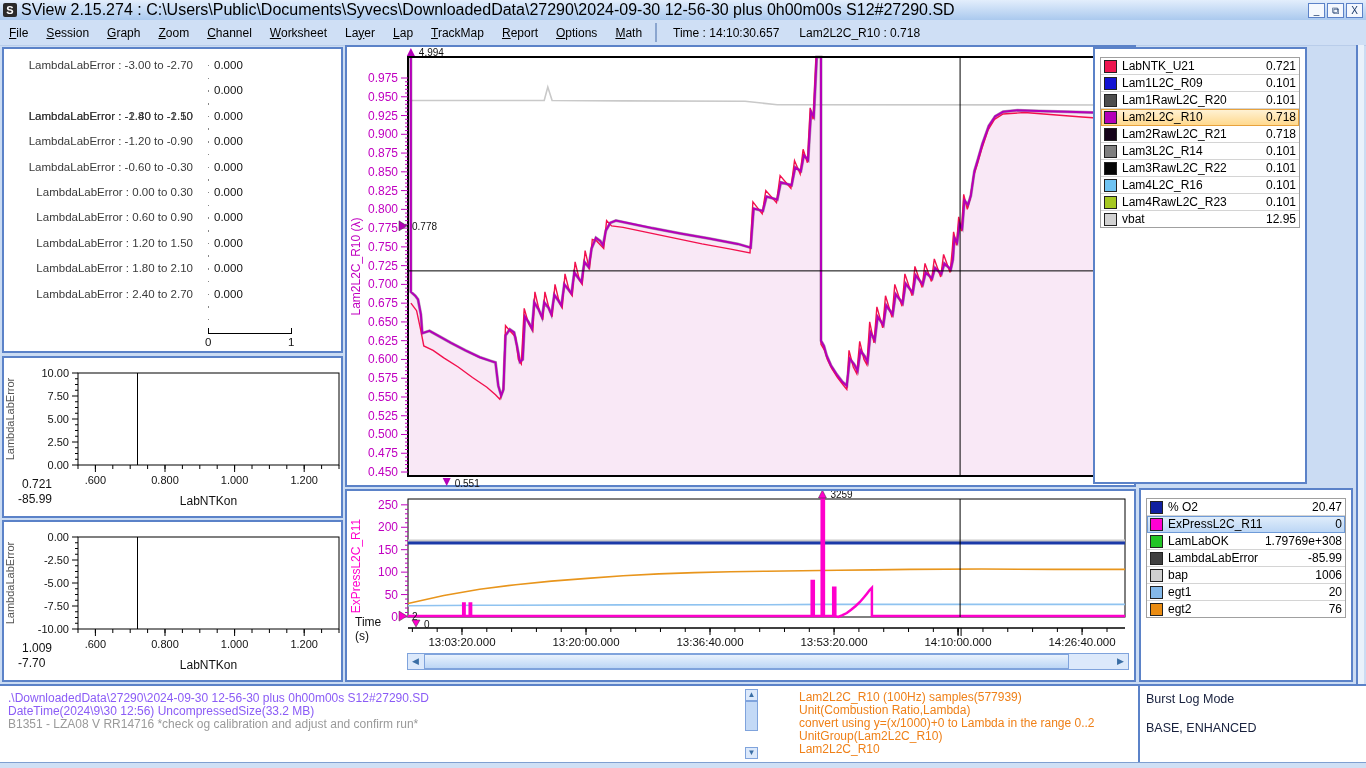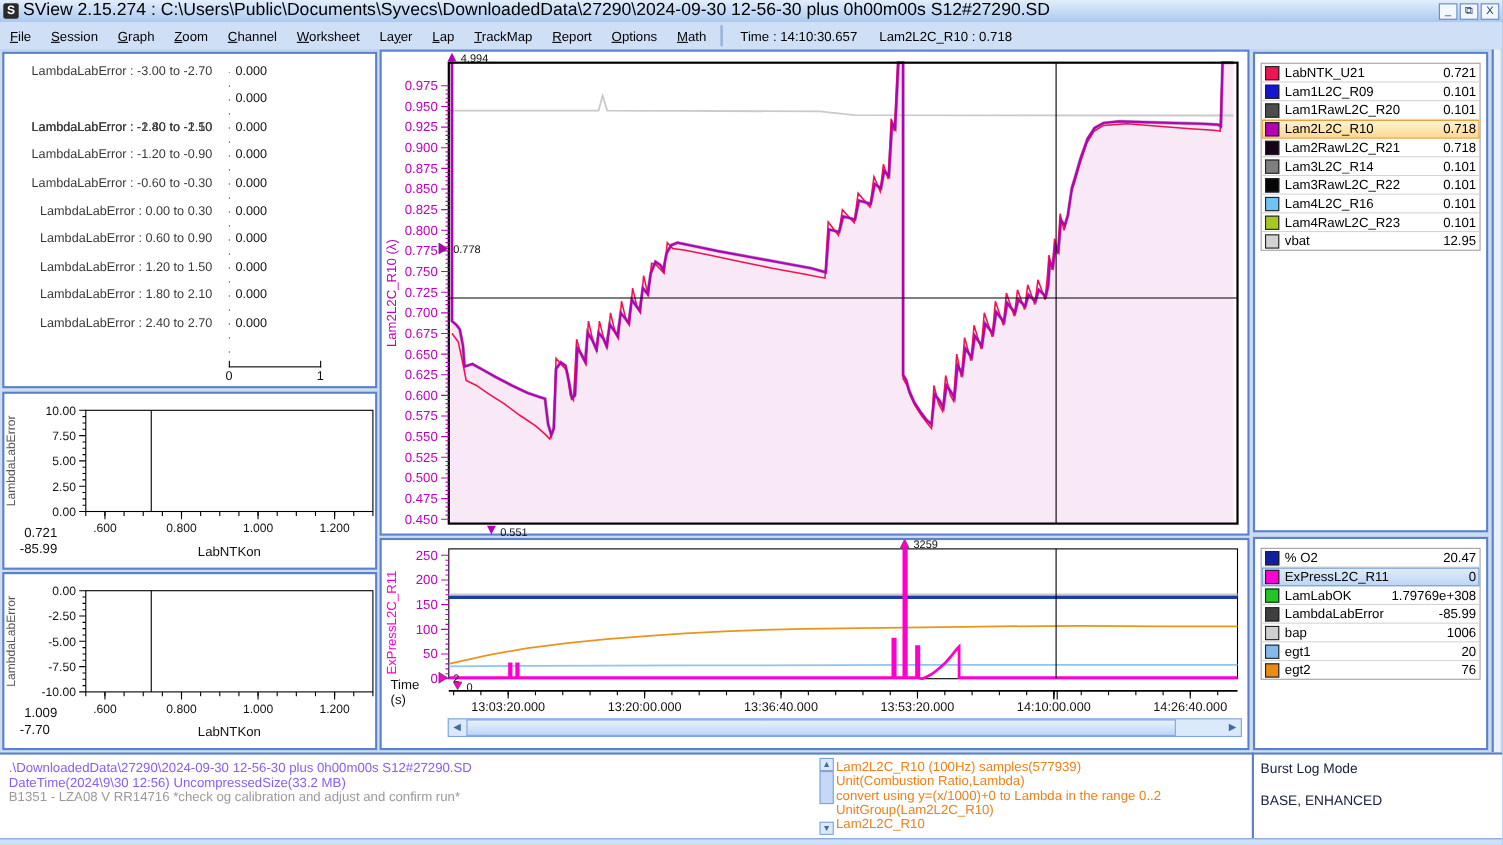--- a/index.html
+++ b/index.html
@@ -487,7 +487,7 @@
       </svg>
     </div>
 
-  <div class="panel" id="rightpanel-top" style="left:1139px;top:47px;width:214px;height:437px;">
+  <div class="panel" id="rightpanel-top" style="left:1093px;top:47px;width:214px;height:437px;">
     <div class="chanlist" id="toplist">
         <div class="chanrow">
           <div class="swatch" style="background: rgb(237, 22, 80);"></div>

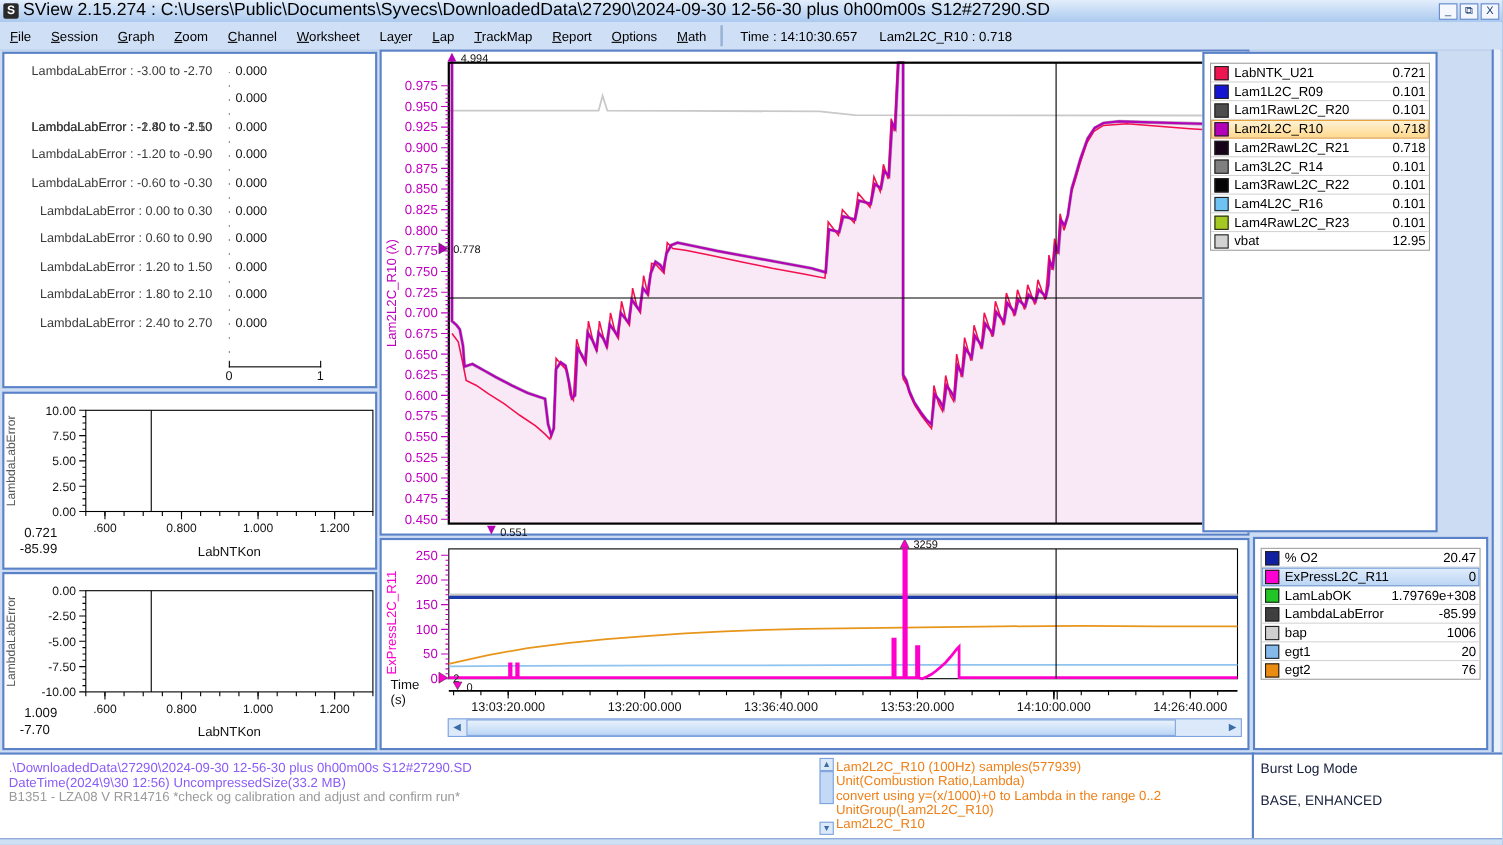--- a/index.html
+++ b/index.html
@@ -48,7 +48,7 @@
   .stline{white-space:nowrap;font-size:12px;line-height:13px;}
   .green{color:#8b5cf6;}
   .graytxt{color:#9a9a9a;}
-  .orange{color:#ef8018;}
+  .orange{color:#ef8018;margin-left:39px;}
   #bottomedge{left:0;top:762px;width:1366px;height:6px;background:#cfe0f5;border-top:1px solid #7f9fd0;}
   #statussep{left:1138px;top:684px;width:0;height:78px;border-left:2px solid #5b82c8;}
   #burstbox{left:1146px;top:692px;color:#17203d;font-size:12.5px;line-height:15px;}

